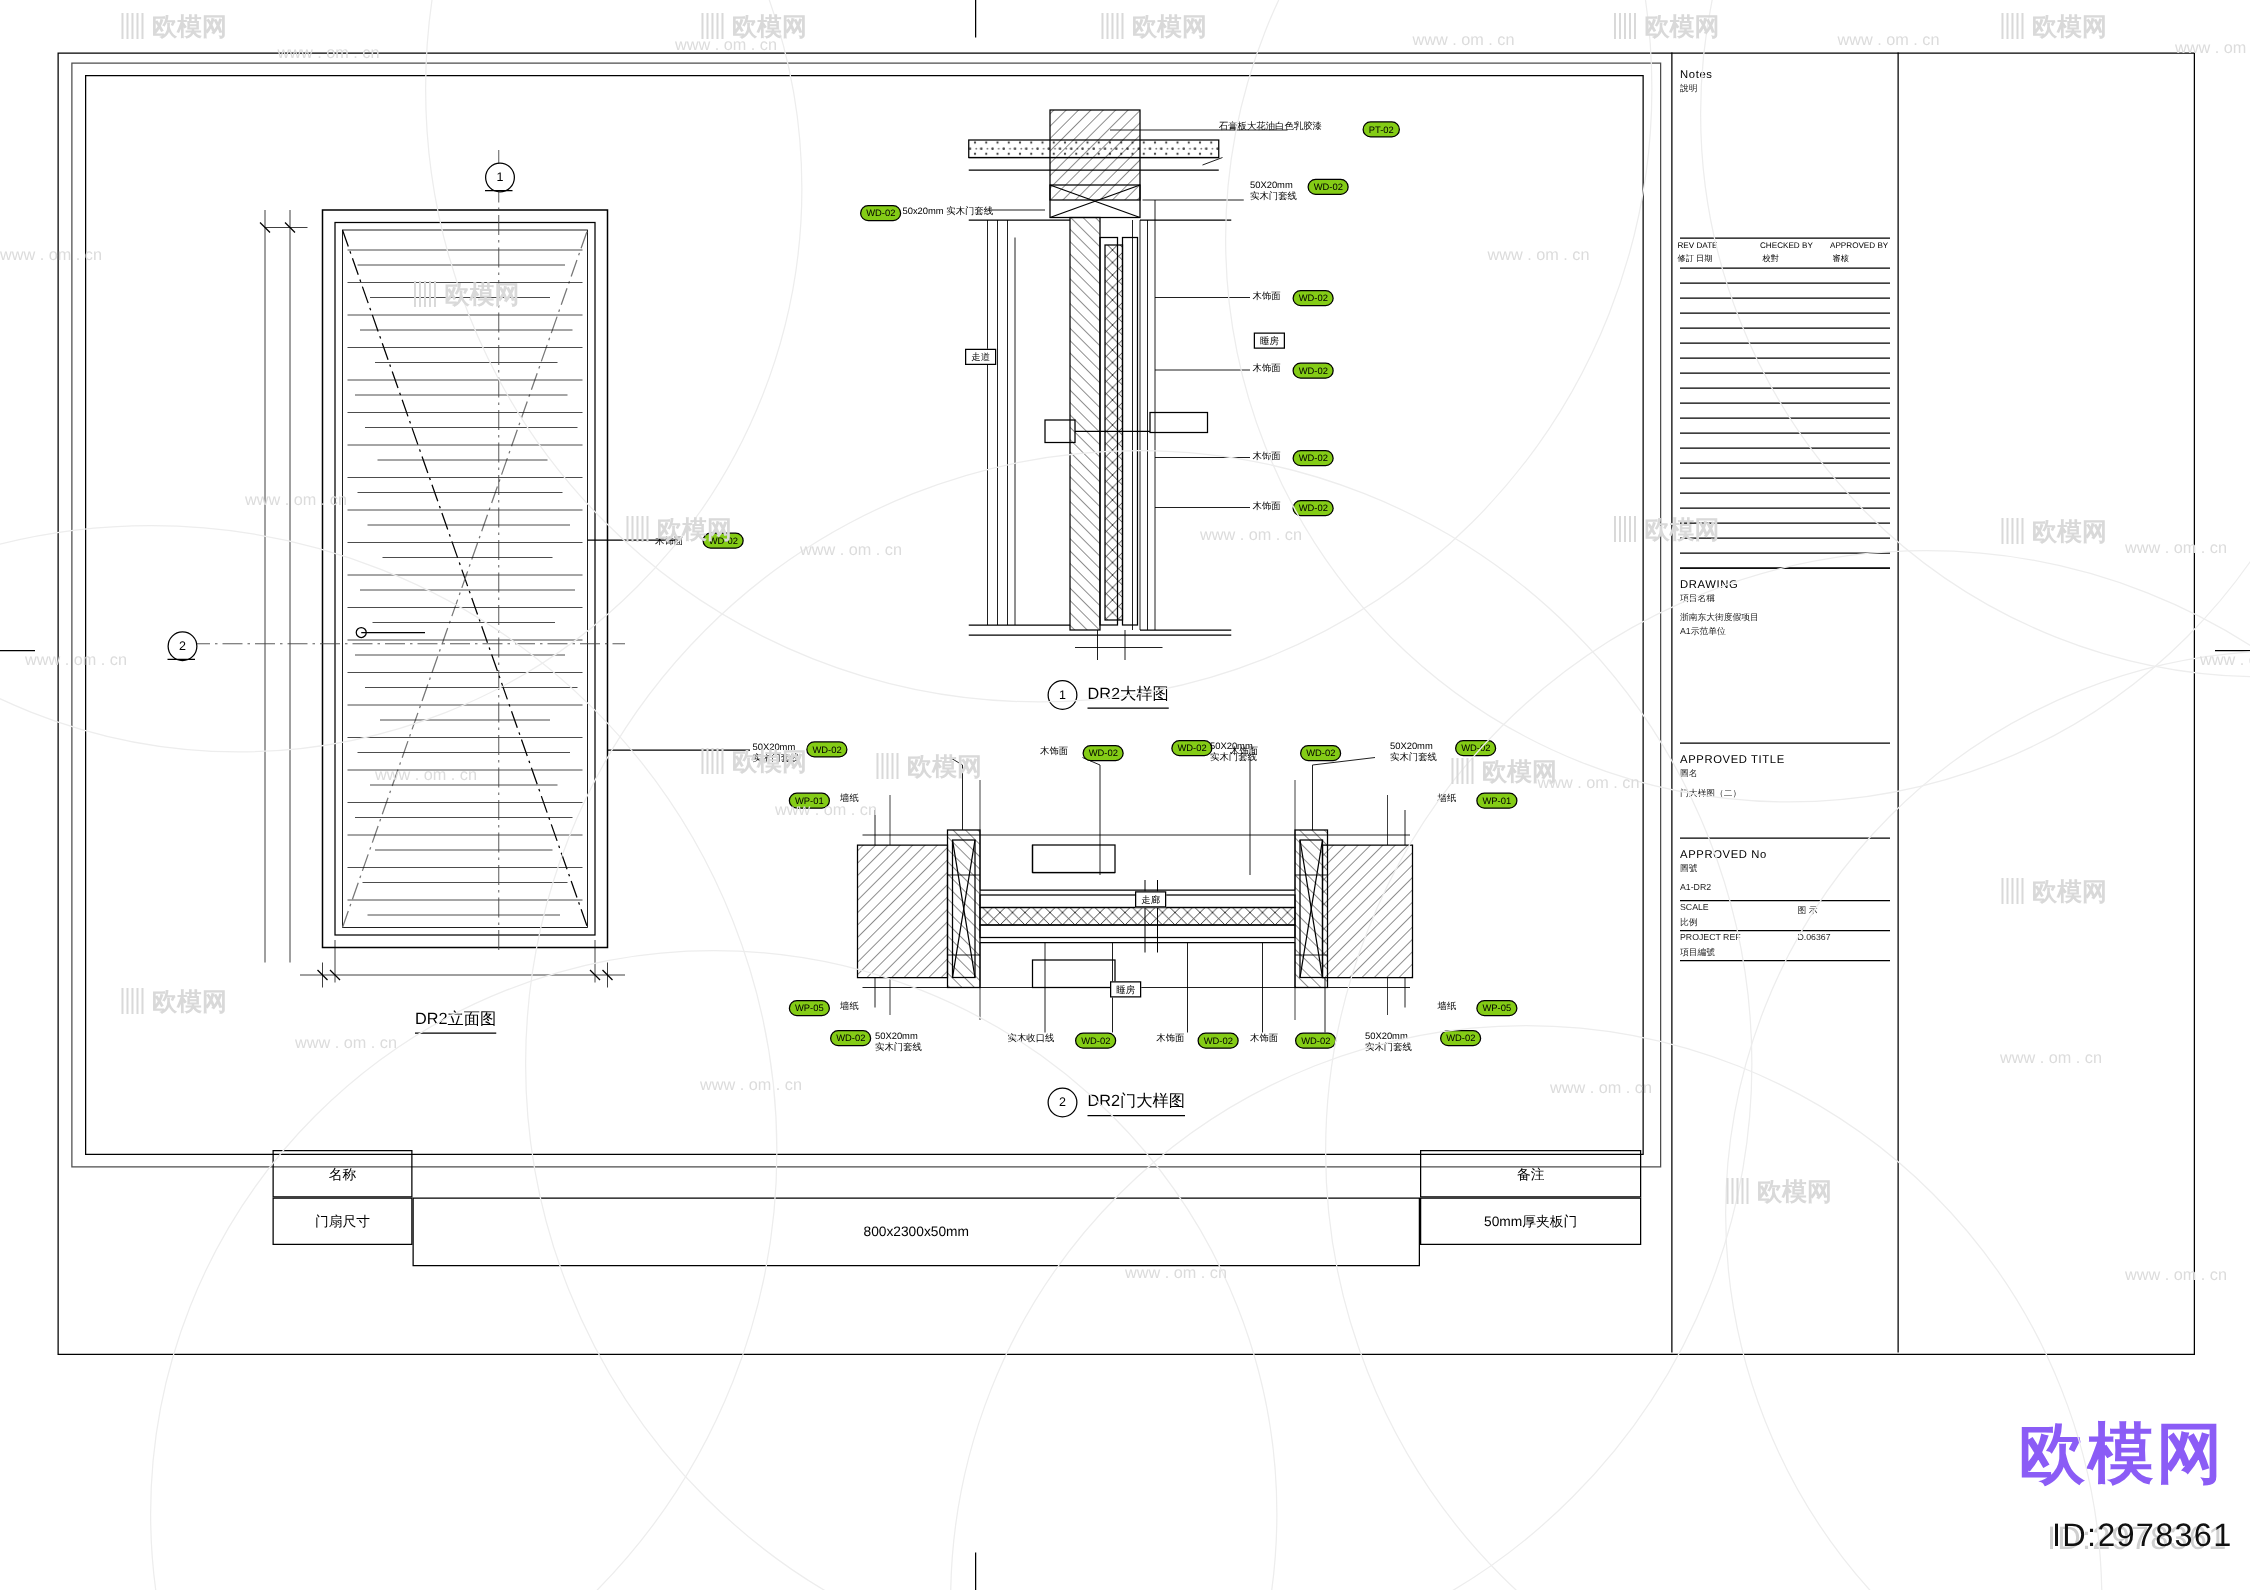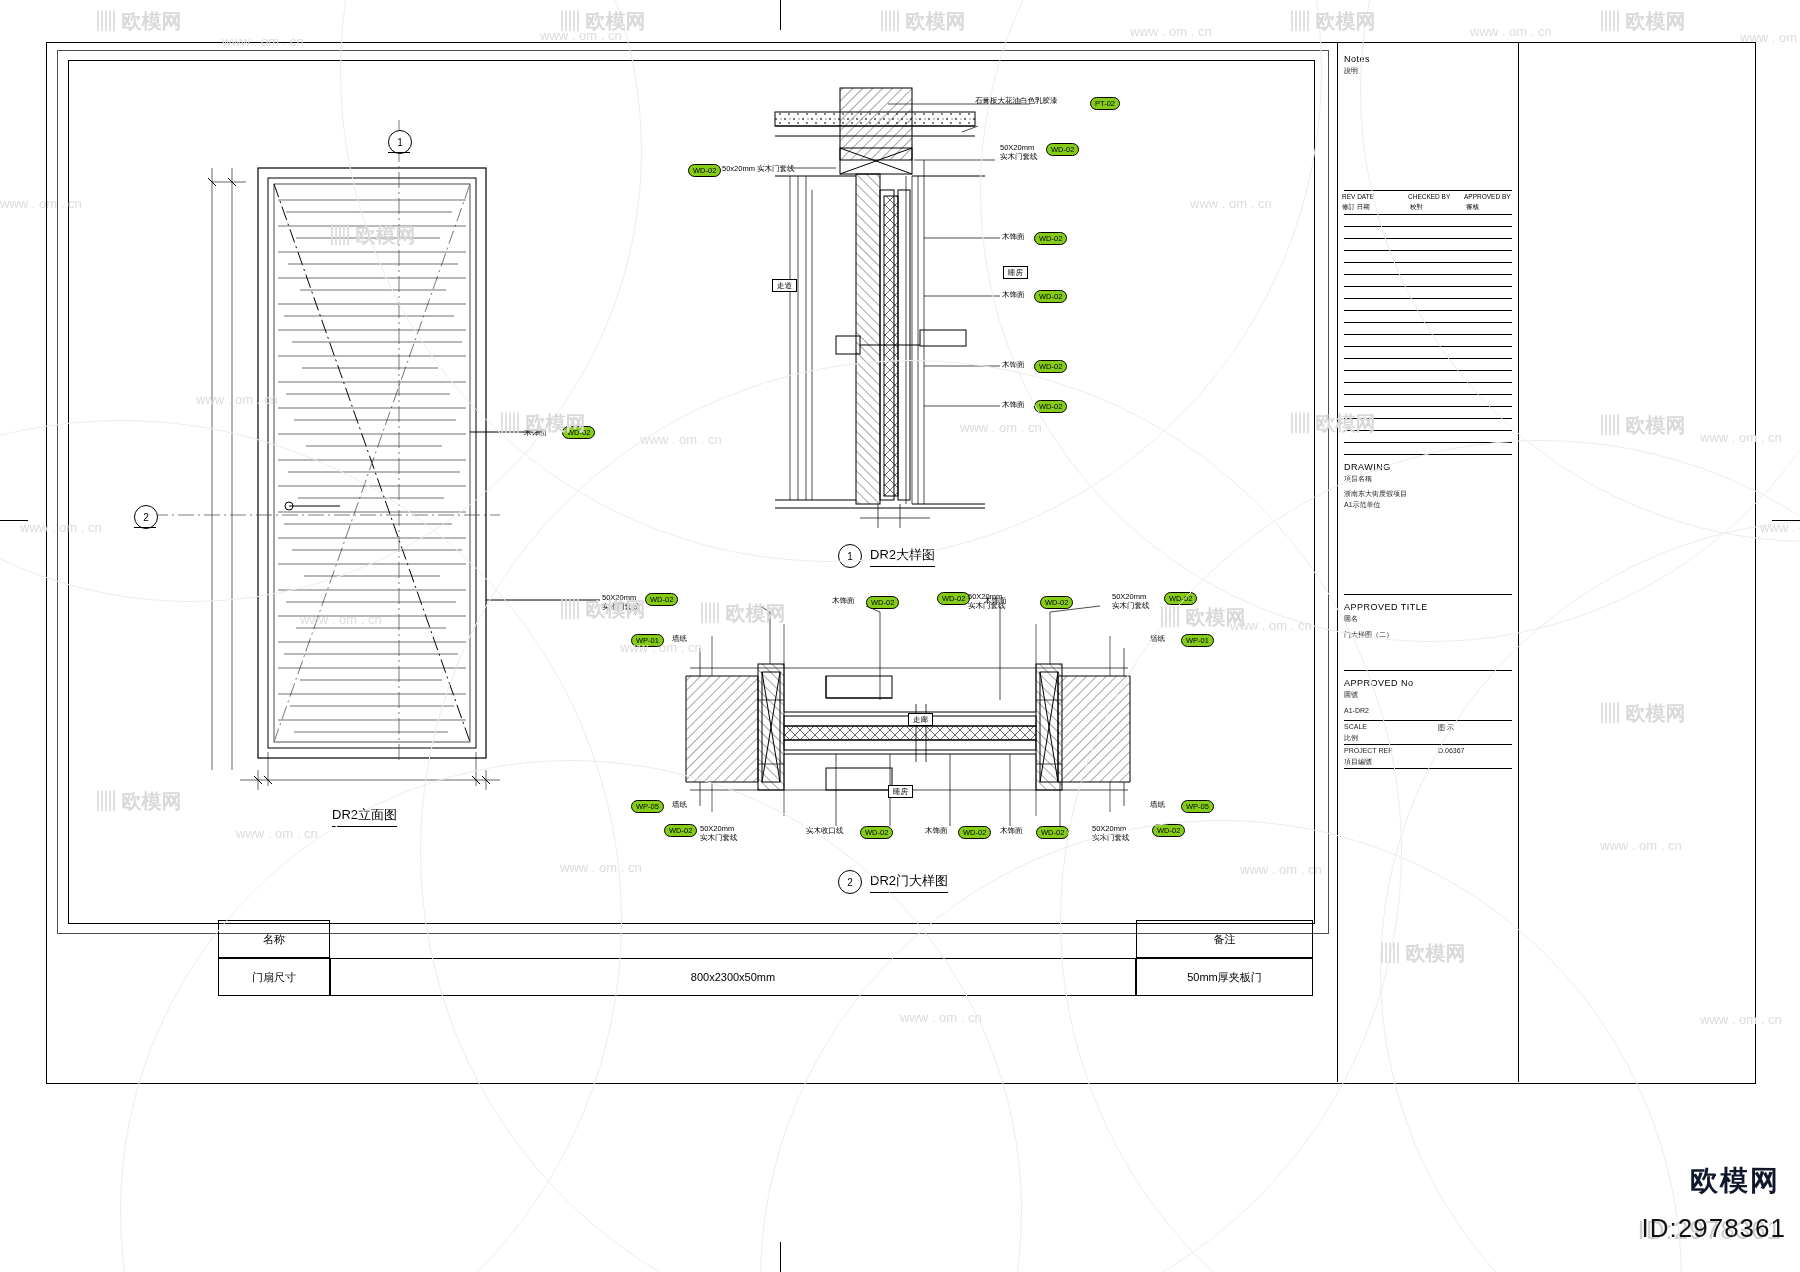--- a/index.html
+++ b/index.html
@@ -501,7 +501,7 @@
   <div class="cell lbl" style="left:1068px;top:0;width:177px;height:38px;">备注</div>
 
   <div class="cell lbl" style="left:150px;top:38px;width:112px;height:38px;">门扇尺寸</div>
-  <div class="cell" style="left:262px;top:38px;width:806px;height:38px;">800x2300x50mm</div>
+  <div class="cell" style="left:262px;top:38px;width:806px;height:55px;">800x2300x50mm</div>
   <div class="cell lbl" style="left:1068px;top:38px;width:177px;height:38px;">50mm厚夹板门</div>
 </div>
 

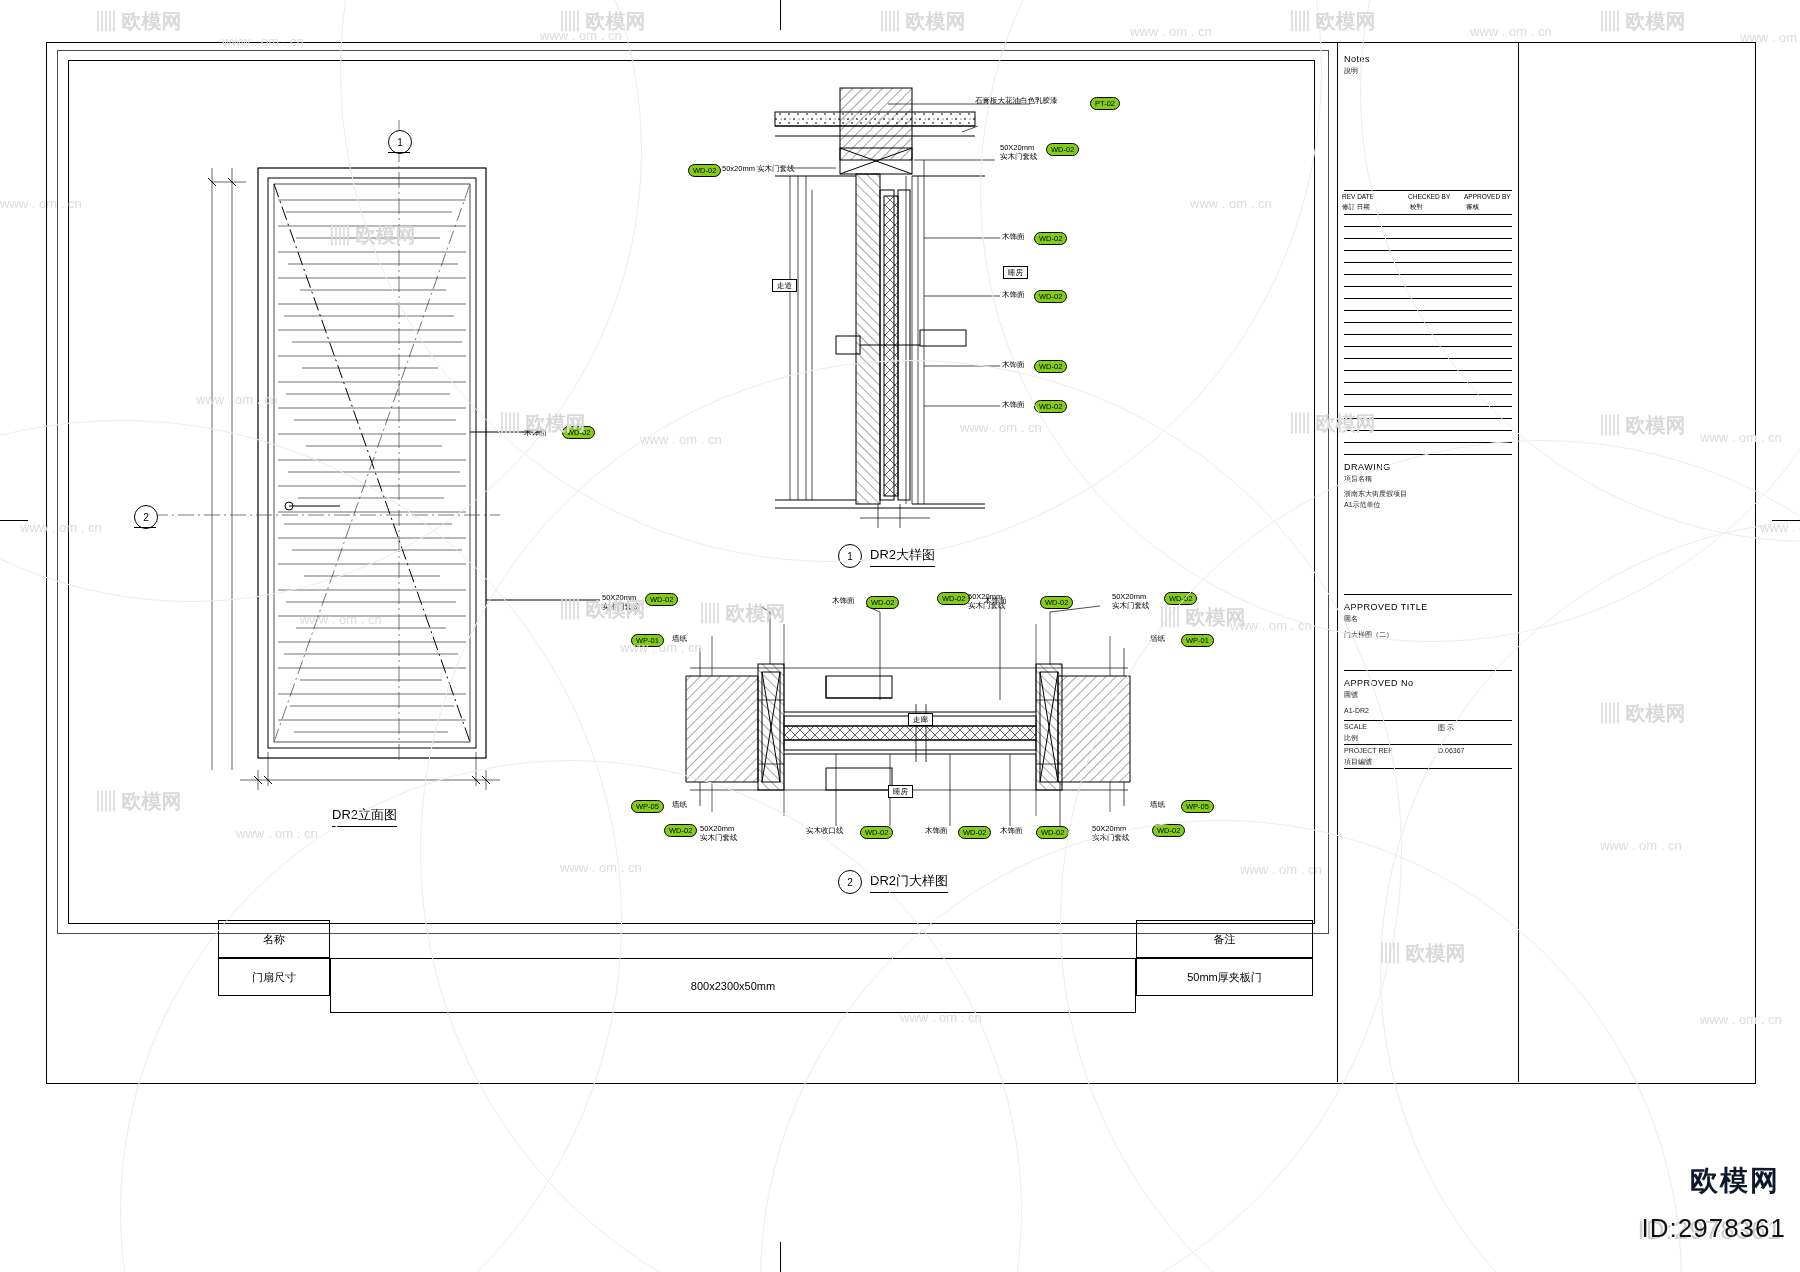--- a/index.html
+++ b/index.html
@@ -50,7 +50,7 @@
 
   
   .logo-box{position:absolute;right:12px;bottom:68px;background:#fff;padding:4px 8px;}
-  .logo-text{font-size:28px;font-weight:bold;letter-spacing:2px;color:#0f172a;}
+  .logo-text{font-size:53px;font-weight:bold;letter-spacing:2px;color:#8b5cf6;}
   .id-text{position:absolute;right:14px;bottom:28px;font-size:26px;color:#111;letter-spacing:1px;}
   .id-ghost{position:absolute;right:18px;bottom:26px;font-size:26px;color:#cfcfcf;letter-spacing:1px;}
 </style>

